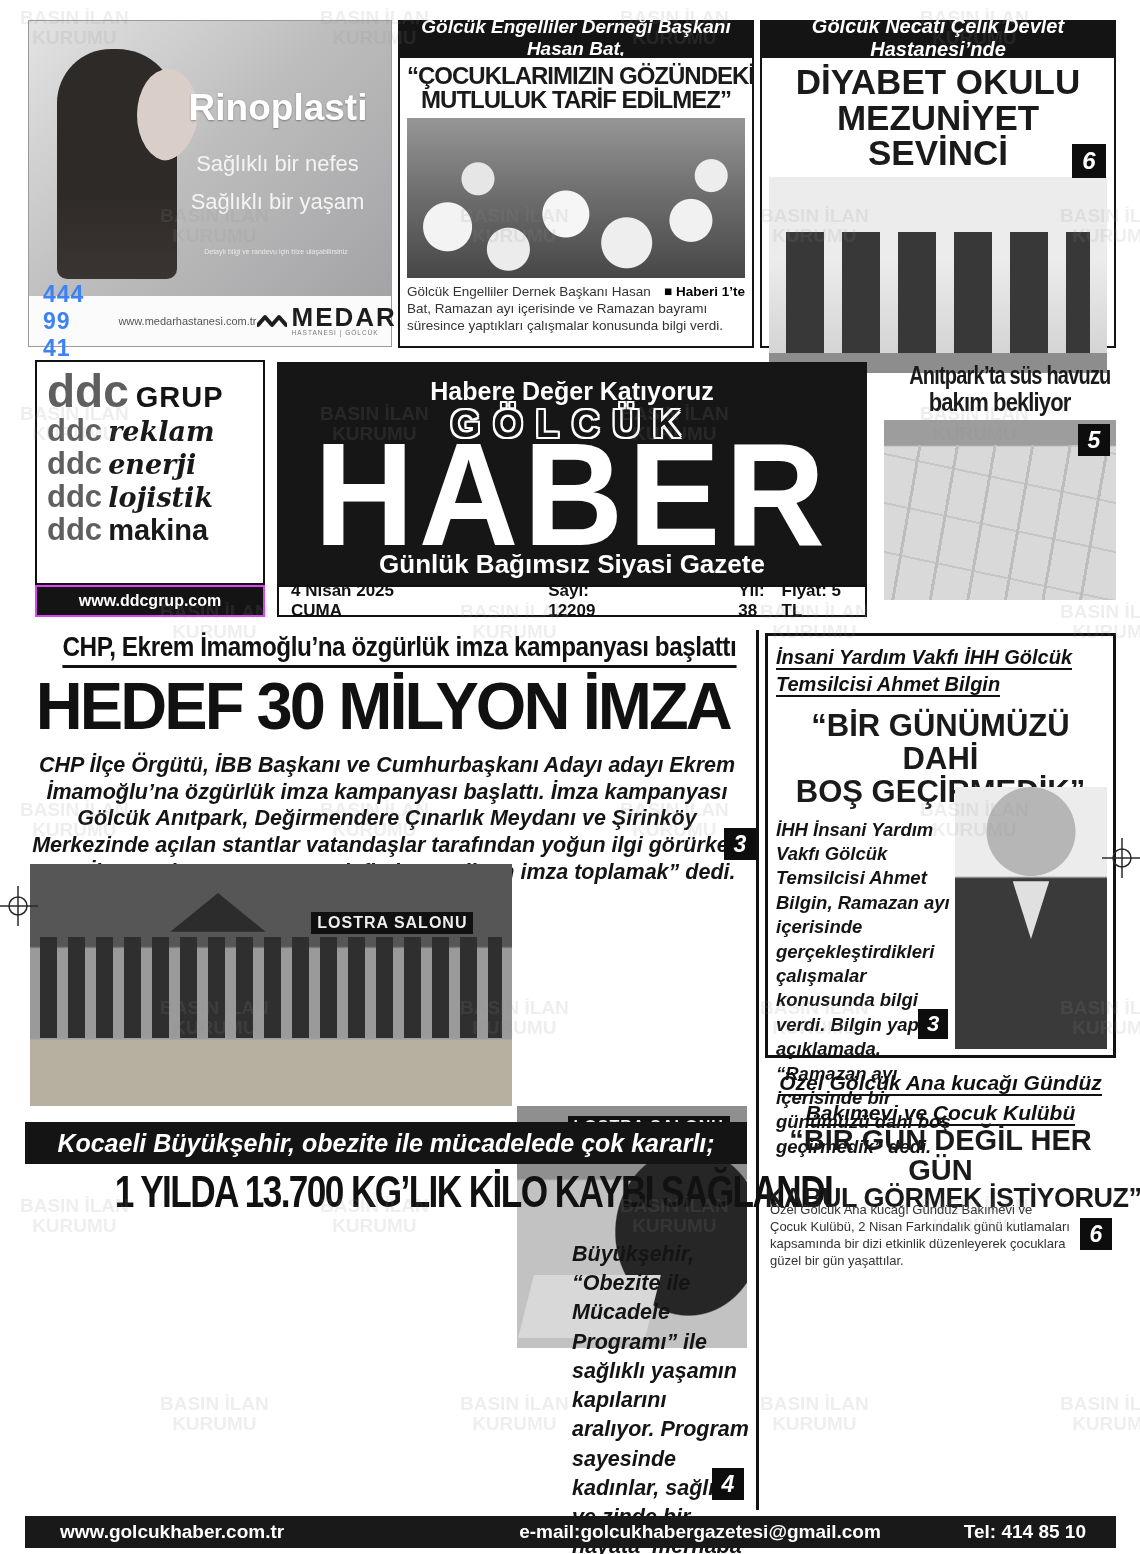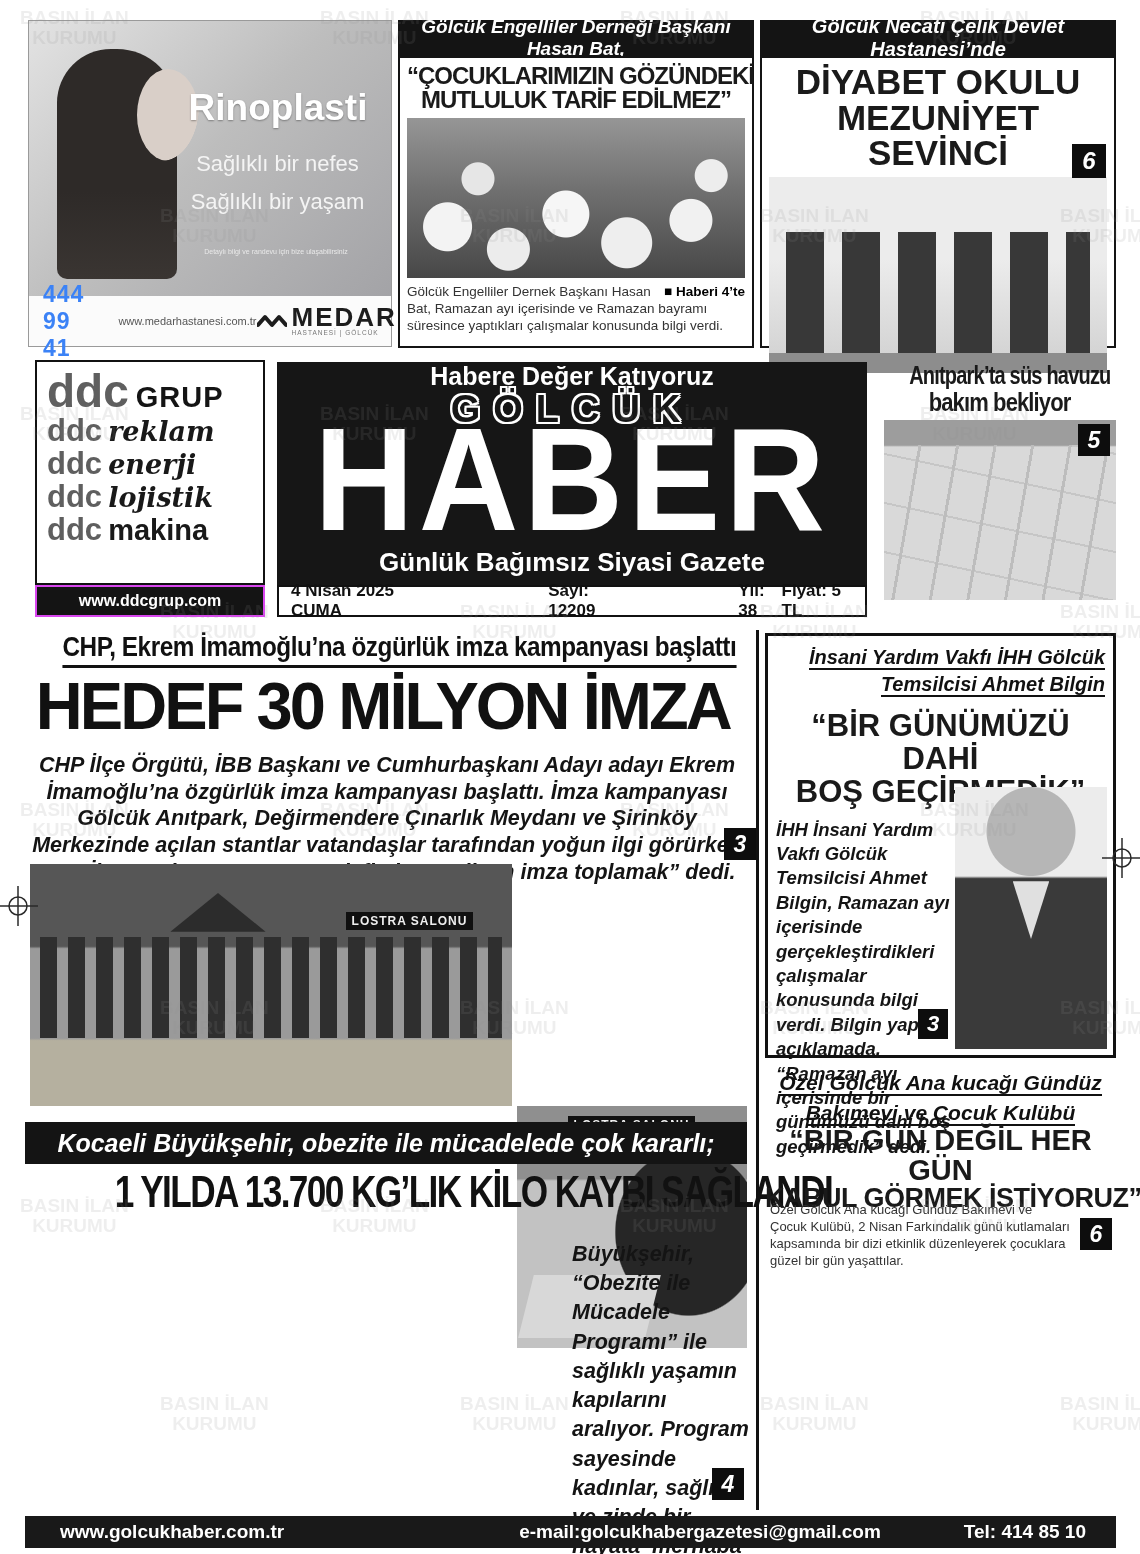--- a/index.html
+++ b/index.html
@@ -177,7 +177,7 @@
       </div>
       <div class="photo ph-balloons"></div>
       <div class="caption">
-        <span class="pref">■ Haberi 4’te</span>
+        <span class="pref">■ Haberi 1’te</span>
         <span>Gölcük Engelliler Dernek Başkanı Hasan Bat,  Ramazan ayı içerisinde ve Ramazan bayramı süresince yaptıkları çalışmalar konusunda bilgi verdi.</span>
       </div>
     </div>

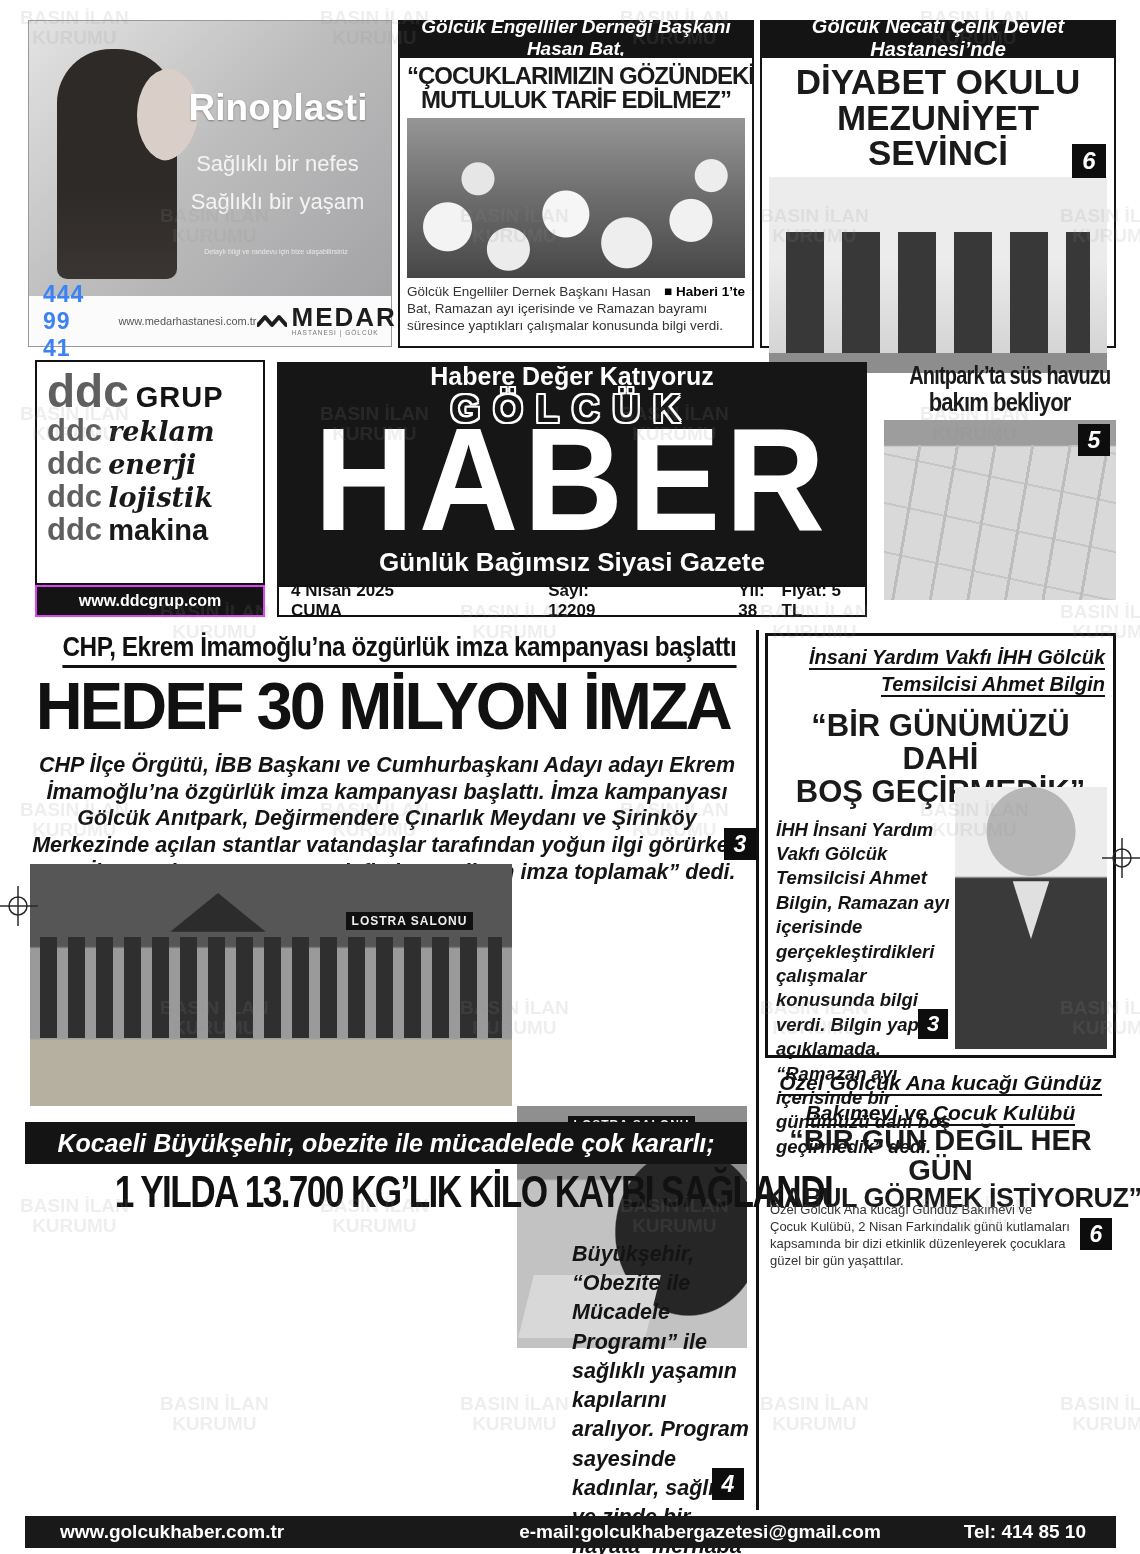--- a/index.html
+++ b/index.html
@@ -74,7 +74,7 @@
       font-weight:bold;font-size:16px;display:flex;align-items:center;justify-content:center;box-sizing:border-box;}
   .mast{left:277px;top:362px;width:590px;height:223px;background:#161616;color:#fff;text-align:center;
       display:flex;flex-direction:column;}
-  .mast-tag-top{font-size:25px;font-weight:bold;padding-top:0;}
+  .mast-tag-top{font-size:25px;font-weight:bold;padding-top:15px;}
   .mast-golcuk{font-size:38px;font-weight:900;letter-spacing:13px;line-height:.9;color:#161616;margin-top:1px;
       text-shadow:-2px -2px 0 #fff,2px -2px 0 #fff,-2px 2px 0 #fff,2px 2px 0 #fff,-2px 0 0 #fff,2px 0 0 #fff,0 -2px 0 #fff,0 2px 0 #fff;}
   .mast-haber{font-size:138px;font-weight:900;line-height:.78;letter-spacing:5px;transform:scaleY(1.06);}

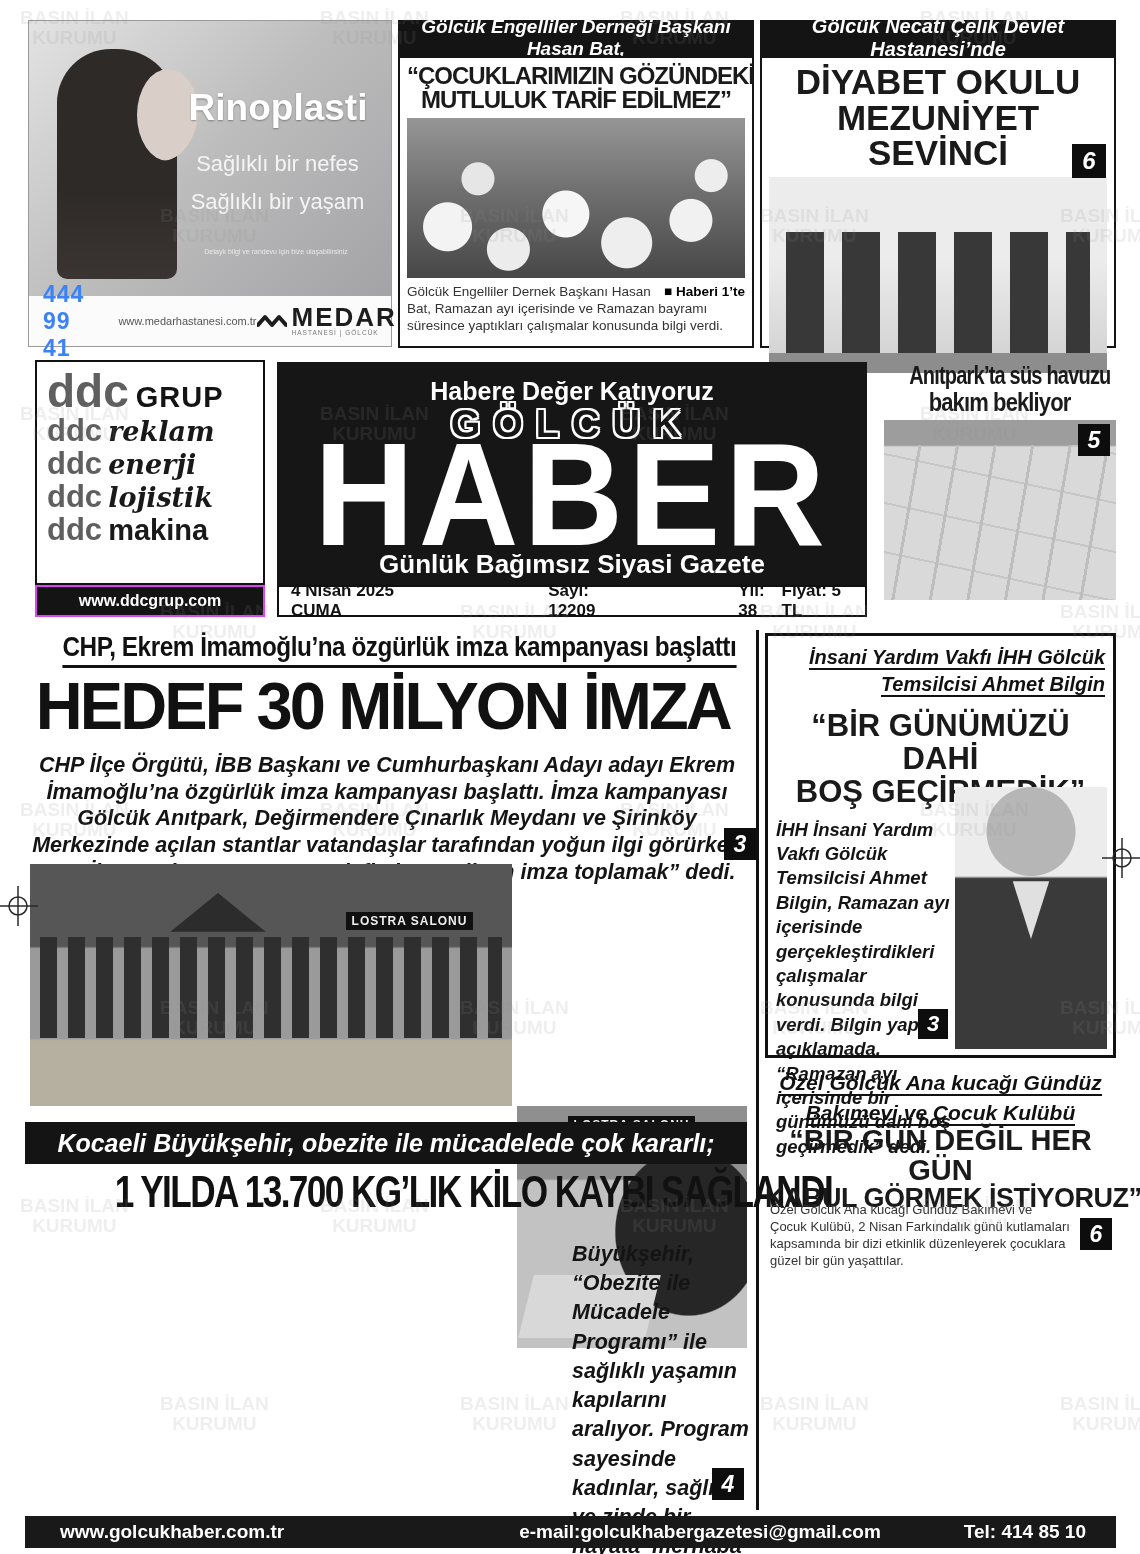--- a/index.html
+++ b/index.html
@@ -120,7 +120,7 @@
   
   .ihh-box{left:765px;top:633px;width:351px;height:425px;border:3px solid #111;box-sizing:border-box;
       background:#fff;padding:8px 8px 6px;}
-  .ihh-kicker{text-align:right;font-size:20px;font-weight:800;font-style:italic;line-height:1.35;}
+  .ihh-kicker{text-align:left;font-size:20px;font-weight:800;font-style:italic;line-height:1.35;}
   .ihh-kicker span{border-bottom:2.5px solid #111;}
   .ihh-headline{margin-top:12px;font-size:31px;line-height:1.06;}
   .ihh-body{margin-top:9px;width:192px;font-size:18.5px;font-weight:bold;font-style:italic;line-height:1.32;color:#141414;}

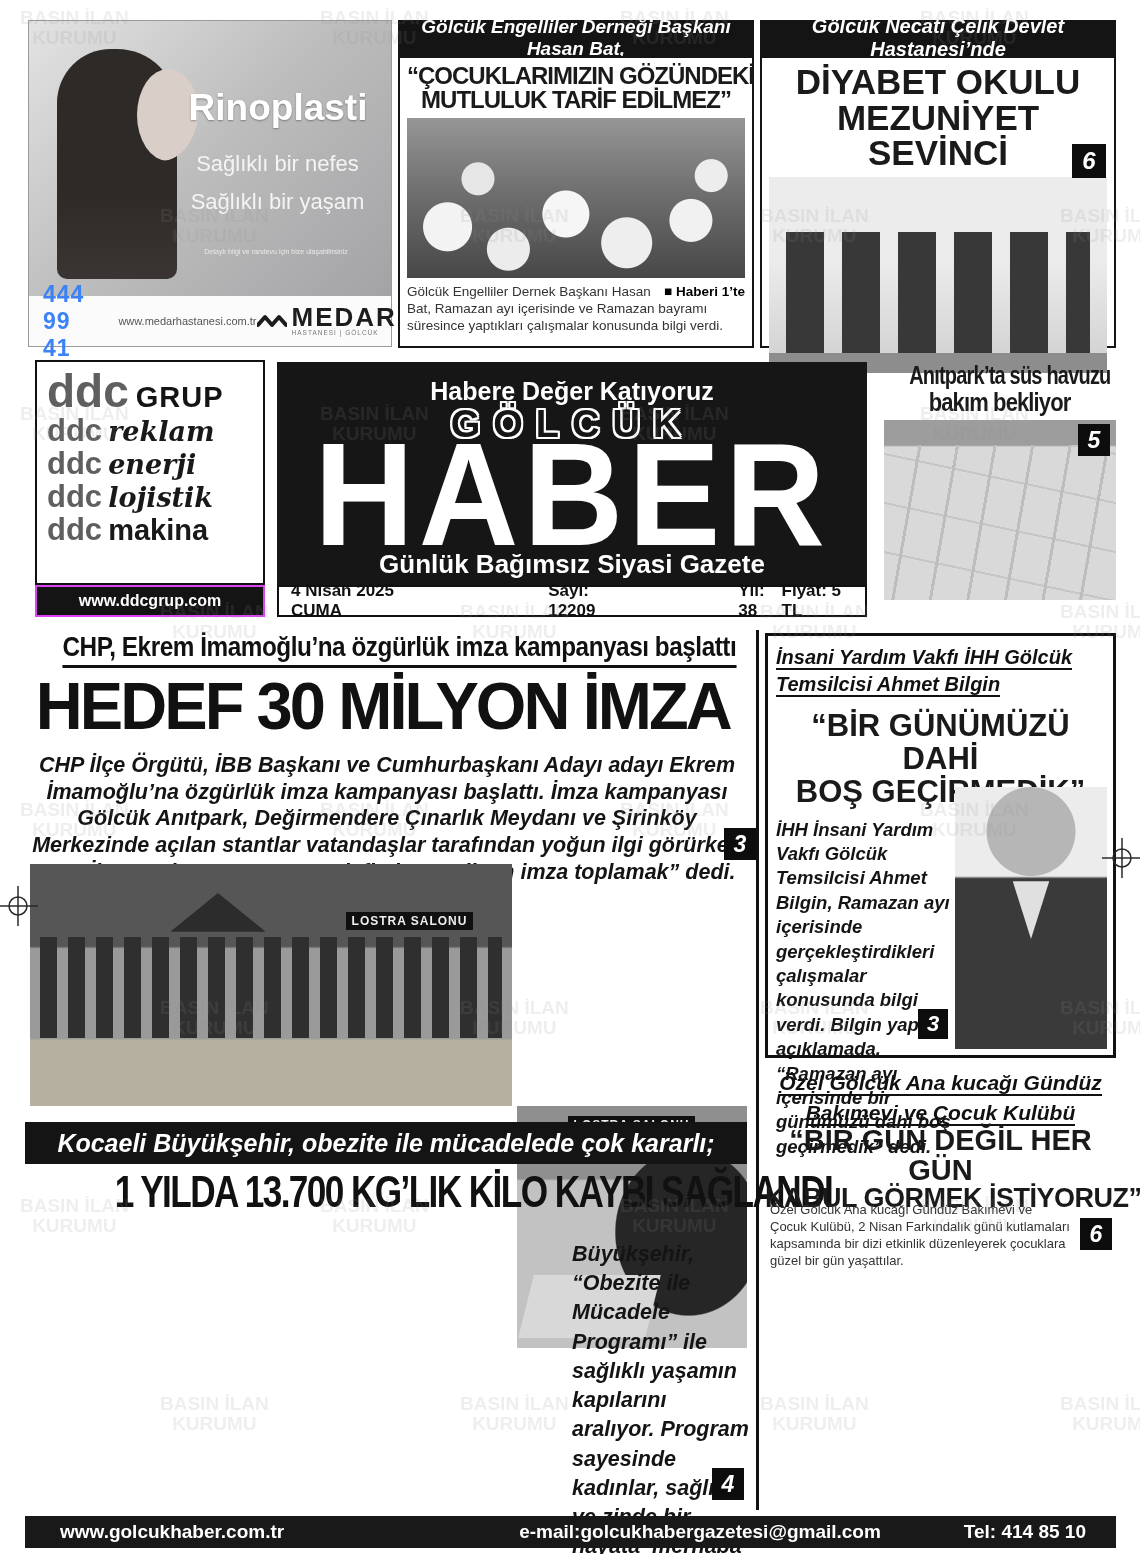--- a/index.html
+++ b/index.html
@@ -16,7 +16,7 @@
   .underlined{border-bottom:3px solid #111;padding-bottom:2px;}
   .photo{position:relative;overflow:hidden;background:#b9b9b9;}
   .photo-sign{position:absolute;background:#101010;color:#eee;font-weight:bold;
-              font-size:12px;padding:2px 6px;letter-spacing:1px;}
+              font-size:16px;padding:2px 6px;letter-spacing:1px;}
 
   
   .ad-medar{left:28px;top:20px;width:362px;height:325px;border:1px solid #9a9a9a;

